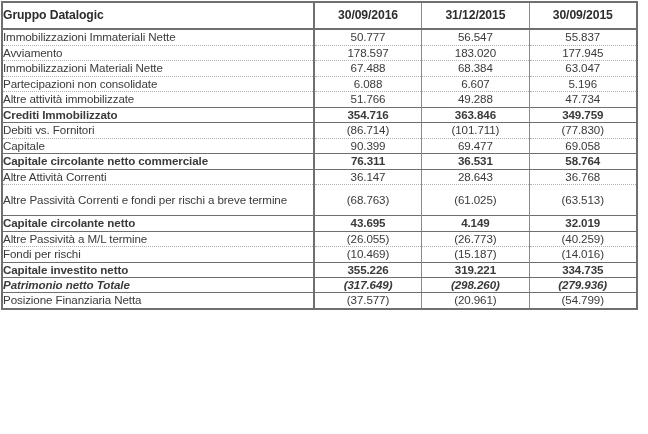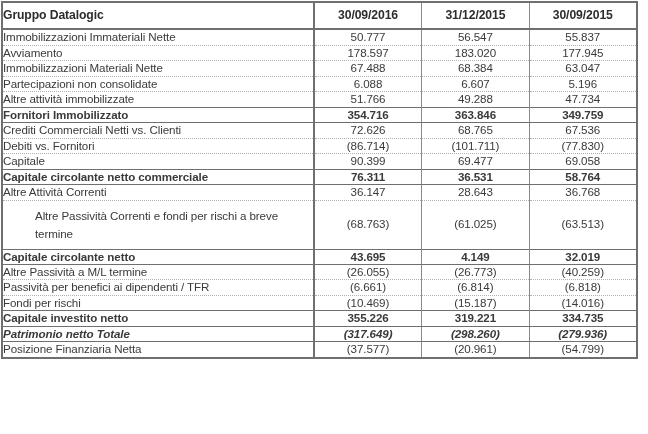--- a/index.html
+++ b/index.html
@@ -143,7 +143,7 @@
           <td class="val last">47.734</td>
         </tr>
         <tr class="total">
-          <td class="lbl">Fornitori Immobilizzato</td>
+          <td class="lbl">Crediti Immobilizzato</td>
           <td class="val">354.716</td>
           <td class="val">363.846</td>
           <td class="val last">349.759</td>

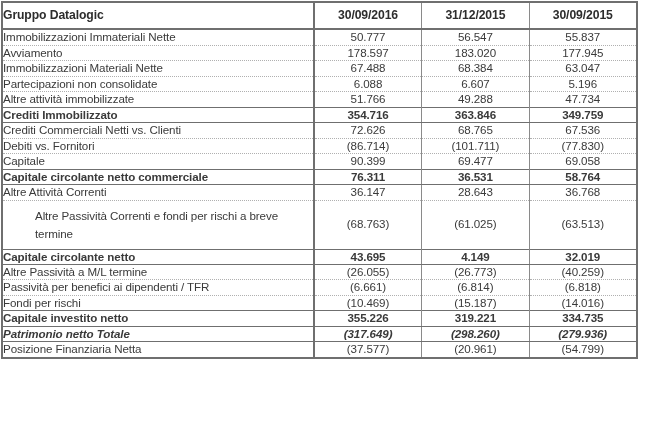--- a/index.html
+++ b/index.html
@@ -149,12 +149,6 @@
           <td class="val last">349.759</td>
         </tr>
         <tr class="plain">
-          <td class="lbl">Crediti Commerciali Netti vs. Clienti</td>
-          <td class="val">72.626</td>
-          <td class="val">68.765</td>
-          <td class="val last">67.536</td>
-        </tr>
-        <tr class="plain">
           <td class="lbl">Debiti vs. Fornitori</td>
           <td class="val">(86.714)</td>
           <td class="val">(101.711)</td>

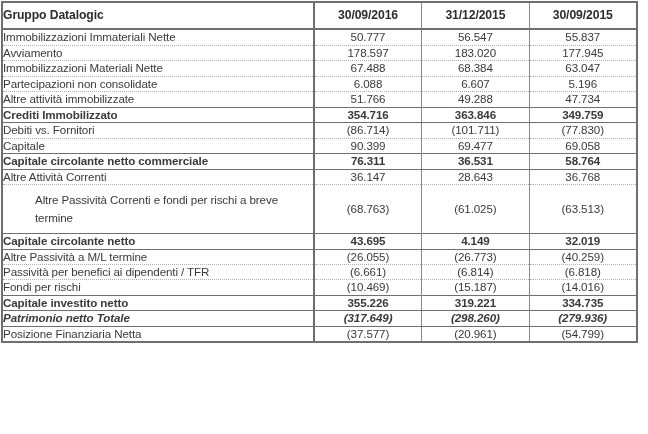--- a/index.html
+++ b/index.html
@@ -90,7 +90,7 @@
   tr.header th.lbl { text-align: left; }
   tr.header th.val { text-align: center; }
 
-  .tall .lbl { padding-top: 6px; padding-bottom: 6px; line-height: 1.55; padding-left: 32px; }
+  .tall .lbl { padding-top: 6px; padding-bottom: 6px; line-height: 1.55; }
 </style>
 </head>
 <body>

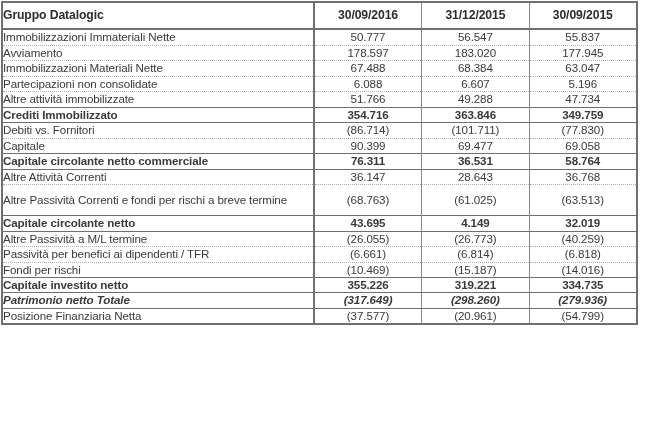--- a/index.html
+++ b/index.html
@@ -191,12 +191,6 @@
           <td class="val last">(40.259)</td>
         </tr>
         <tr class="plain">
-          <td class="lbl">Passività per benefici ai dipendenti / TFR</td>
-          <td class="val">(6.661)</td>
-          <td class="val">(6.814)</td>
-          <td class="val last">(6.818)</td>
-        </tr>
-        <tr class="plain">
           <td class="lbl">Fondi per rischi</td>
           <td class="val">(10.469)</td>
           <td class="val">(15.187)</td>

